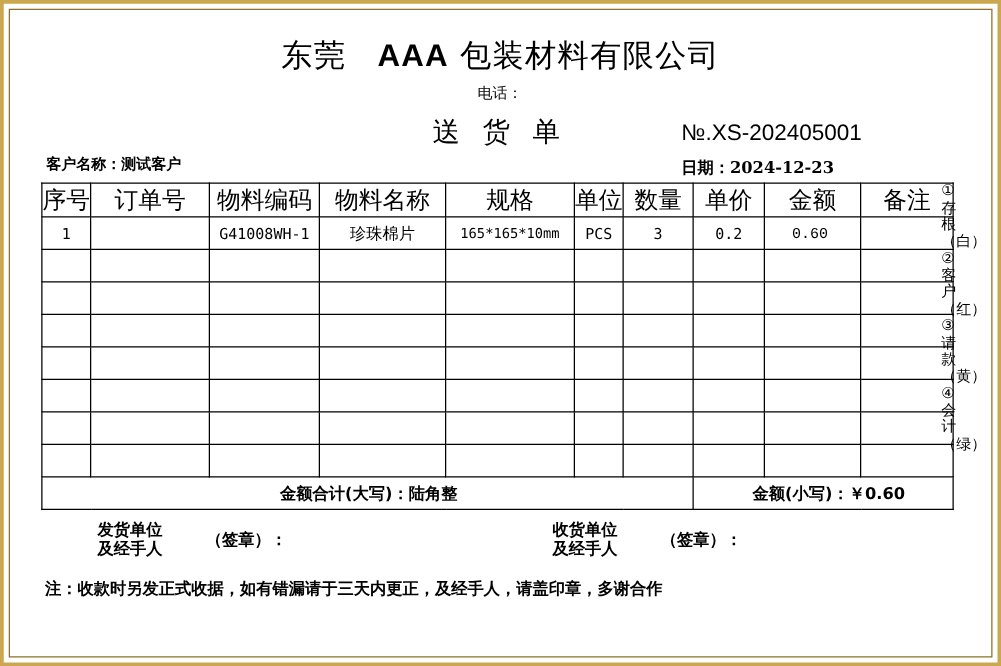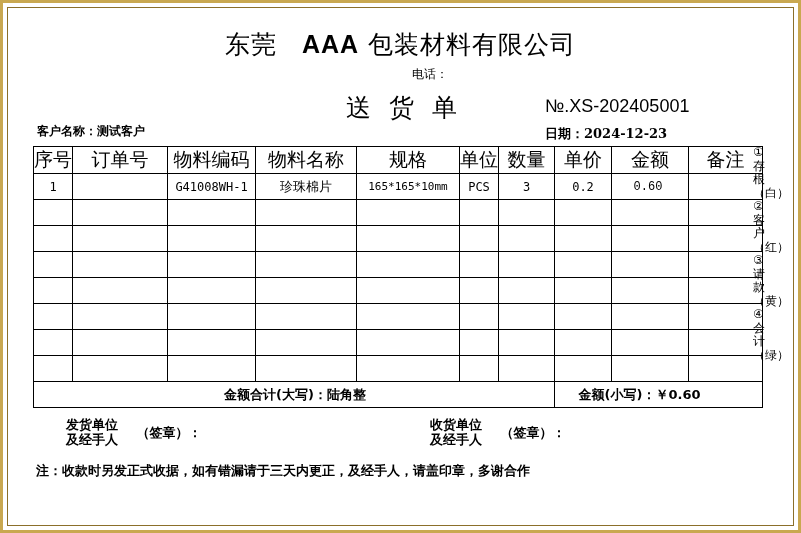--- a/index.html
+++ b/index.html
@@ -12,7 +12,7 @@
   .abs { position:absolute; white-space:nowrap; }
   .company { left:0; width:801px; top:28px; text-align:center; font-size:25px; font-family:"DejaVu Serif","Liberation Serif",serif; letter-spacing:1px; }
   .company .latin { font-family:"Liberation Sans", sans-serif; font-weight:bold;margin-left:16px; }
-  .phone { left:382px; top:66px; font-size:12px;margin-left:30px; }
+  .phone { left:382px; top:66px; font-size:12px; }
   .doc-title { left:346px; top:91px; font-size:25px; font-family:Liberation Sans, sans-serif; letter-spacing:18px;text-align:center; }
   .doc-no { left:545px; top:96px; font-size:18px; font-family:"Liberation Sans", sans-serif; }
   .customer { left:37px; top:123px; font-size:12px; font-weight:bold; font-family:Liberation Sans, sans-serif; }

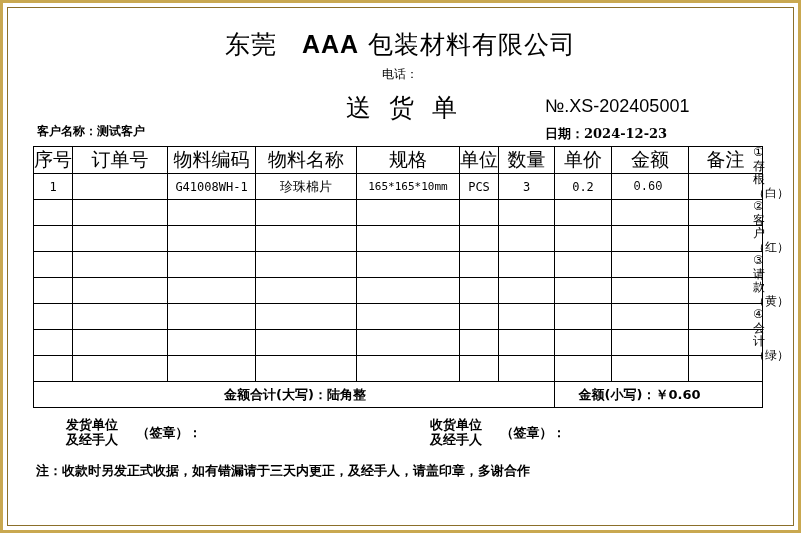--- a/index.html
+++ b/index.html
@@ -13,7 +13,7 @@
   .company { left:0; width:801px; top:28px; text-align:center; font-size:25px; font-family:"DejaVu Serif","Liberation Serif",serif; letter-spacing:1px; }
   .company .latin { font-family:"Liberation Sans", sans-serif; font-weight:bold;margin-left:16px; }
   .phone { left:382px; top:66px; font-size:12px; }
-  .doc-title { left:346px; top:91px; font-size:25px; font-family:Liberation Sans, sans-serif; letter-spacing:18px;text-align:center; }
+  .doc-title { left:346px; top:91px; font-size:22px; font-family:Liberation Sans, sans-serif; letter-spacing:18px;text-align:center; }
   .doc-no { left:545px; top:96px; font-size:18px; font-family:"Liberation Sans", sans-serif; }
   .customer { left:37px; top:123px; font-size:12px; font-weight:bold; font-family:Liberation Sans, sans-serif; }
   .date { left:545px; top:125px; font-size:13px; font-weight:bold; font-family:"DejaVu Serif","Liberation Serif",serif; }

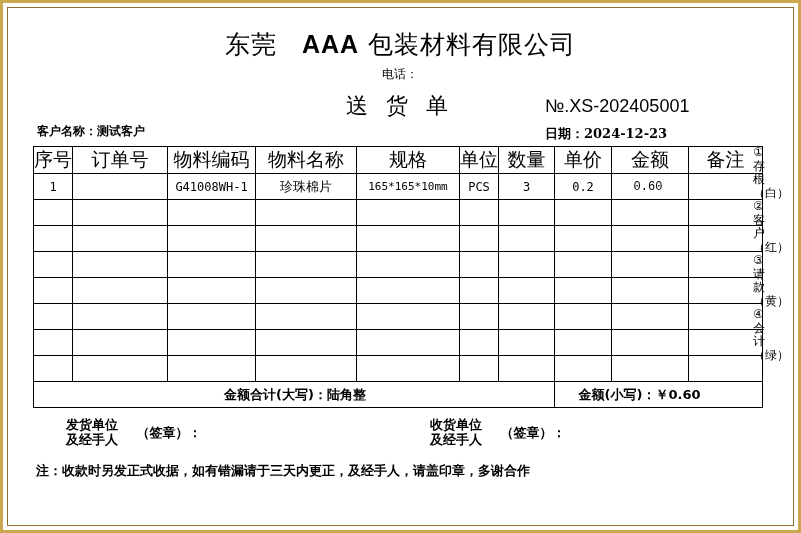--- a/index.html
+++ b/index.html
@@ -25,7 +25,7 @@
   table.grid td.amt { text-align:center; padding-right:4px;font-family:Liberation Mono, monospace; }
   table.grid tr.total td { font-family:"DejaVu Sans", sans-serif; font-weight:bold; font-size:13px; height:25px; }
   table.grid tr.total td.left { text-align:center; padding-left:2px; }
-  table.grid tr.total td.right { padding-right:38px; }
+  table.grid tr.total td.right { text-align:right; padding-right:38px; }
   .side { left:753px; top:146px; width:16px; font-size:12px; line-height:13.5px; white-space:normal; word-break:break-all; }
   .sign { font-size:13px; font-weight:bold; line-height:15px; }
   .sign .lbl { display:inline-block; vertical-align:middle; }

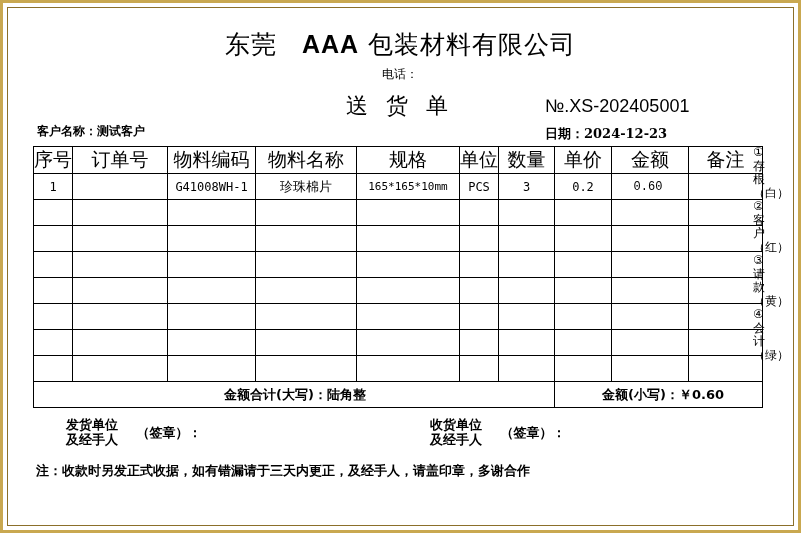--- a/index.html
+++ b/index.html
@@ -28,7 +28,7 @@
   table.grid tr.total td.right { text-align:right; padding-right:38px; }
   .side { left:753px; top:146px; width:16px; font-size:12px; line-height:13.5px; white-space:normal; word-break:break-all; }
   .sign { font-size:13px; font-weight:bold; line-height:15px; }
-  .sign .lbl { display:inline-block; vertical-align:middle; }
+  .sign .lbl { display:inline-block; vertical-align:middle;margin-left:12px; }
   .sign .seal { display:inline-block; vertical-align:middle; margin-left:14px; }
   .note { left:36px; top:462px; font-size:13px; font-weight:bold; }
 </style>

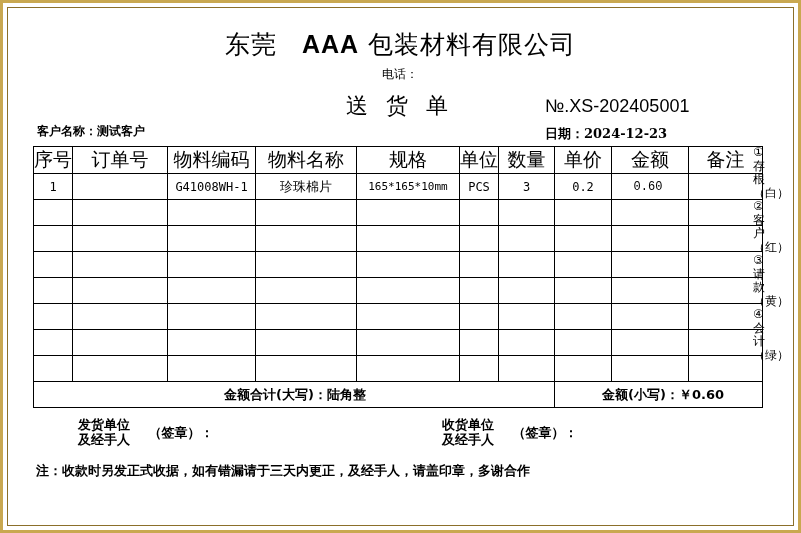--- a/index.html
+++ b/index.html
@@ -29,7 +29,7 @@
   .side { left:753px; top:146px; width:16px; font-size:12px; line-height:13.5px; white-space:normal; word-break:break-all; }
   .sign { font-size:13px; font-weight:bold; line-height:15px; }
   .sign .lbl { display:inline-block; vertical-align:middle;margin-left:12px; }
-  .sign .seal { display:inline-block; vertical-align:middle; margin-left:14px; }
+  .sign .seal { display:inline-block; vertical-align:middle; margin-left:30px; }
   .note { left:36px; top:462px; font-size:13px; font-weight:bold; }
 </style>
 </head>

